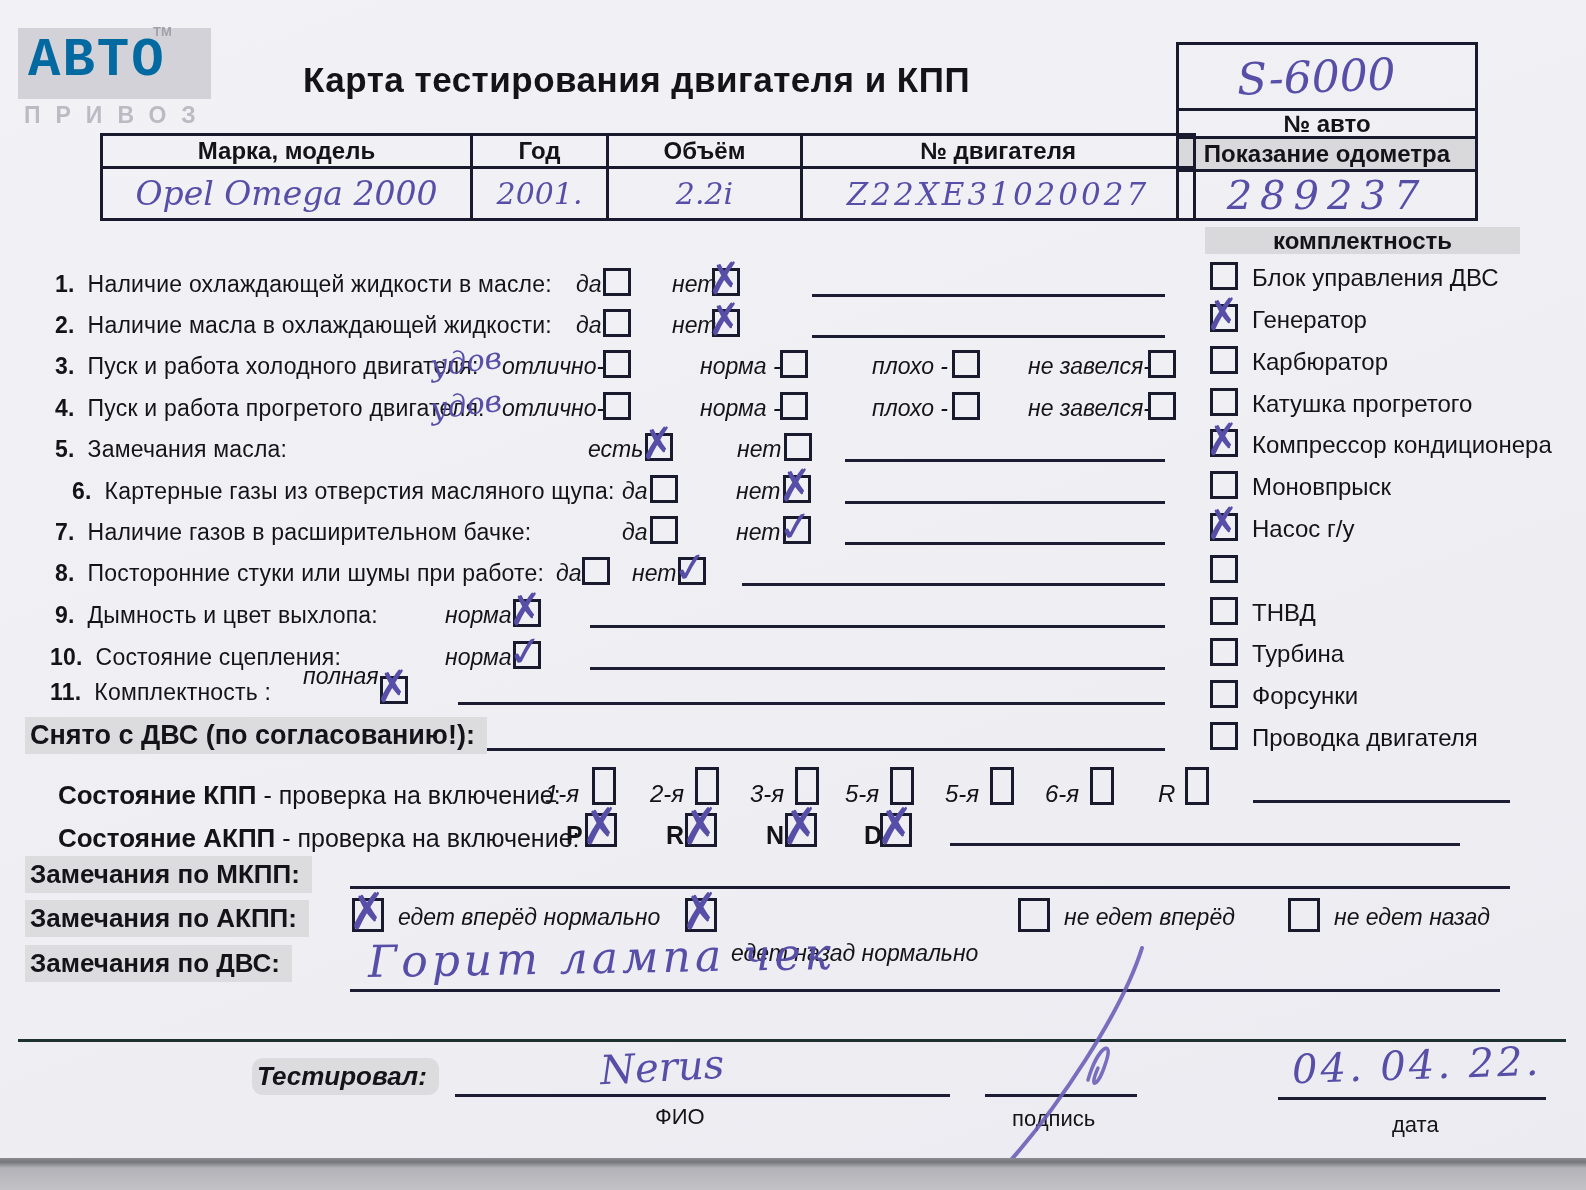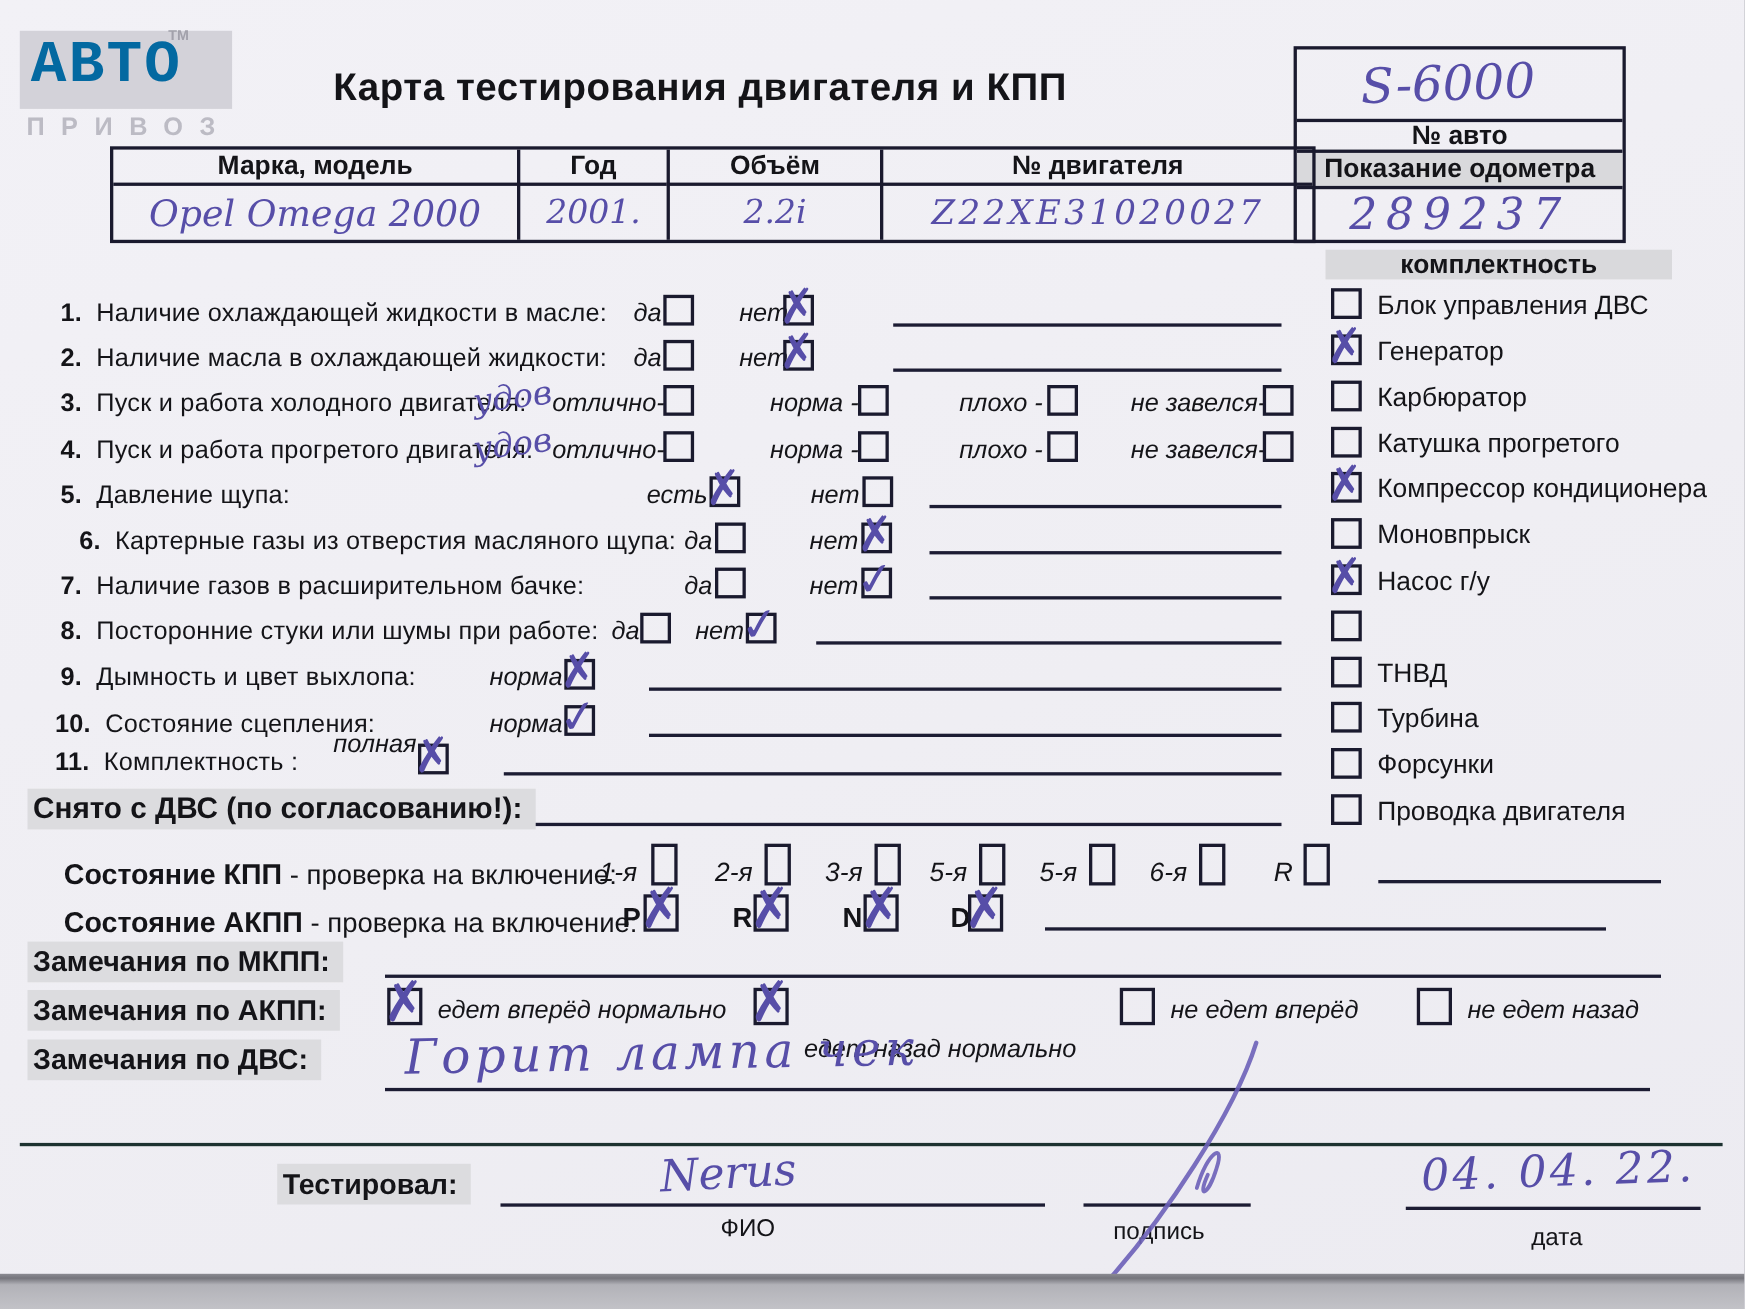--- a/index.html
+++ b/index.html
@@ -167,7 +167,7 @@
       <i class="mk"></i>
     </span>
 
-  <div class="rowlab" style="left:55px;top:436px"><b>5.</b><span>Давление щупа:</span></div>
+  <div class="rowlab" style="left:55px;top:436px"><b>5.</b><span>Замечания масла:</span></div>
   <span class="opt" style="left:588px;top:436px">есть</span>
   <span class="cb" style="left:645px;top:433px">
       <i class="mk">✗</i>

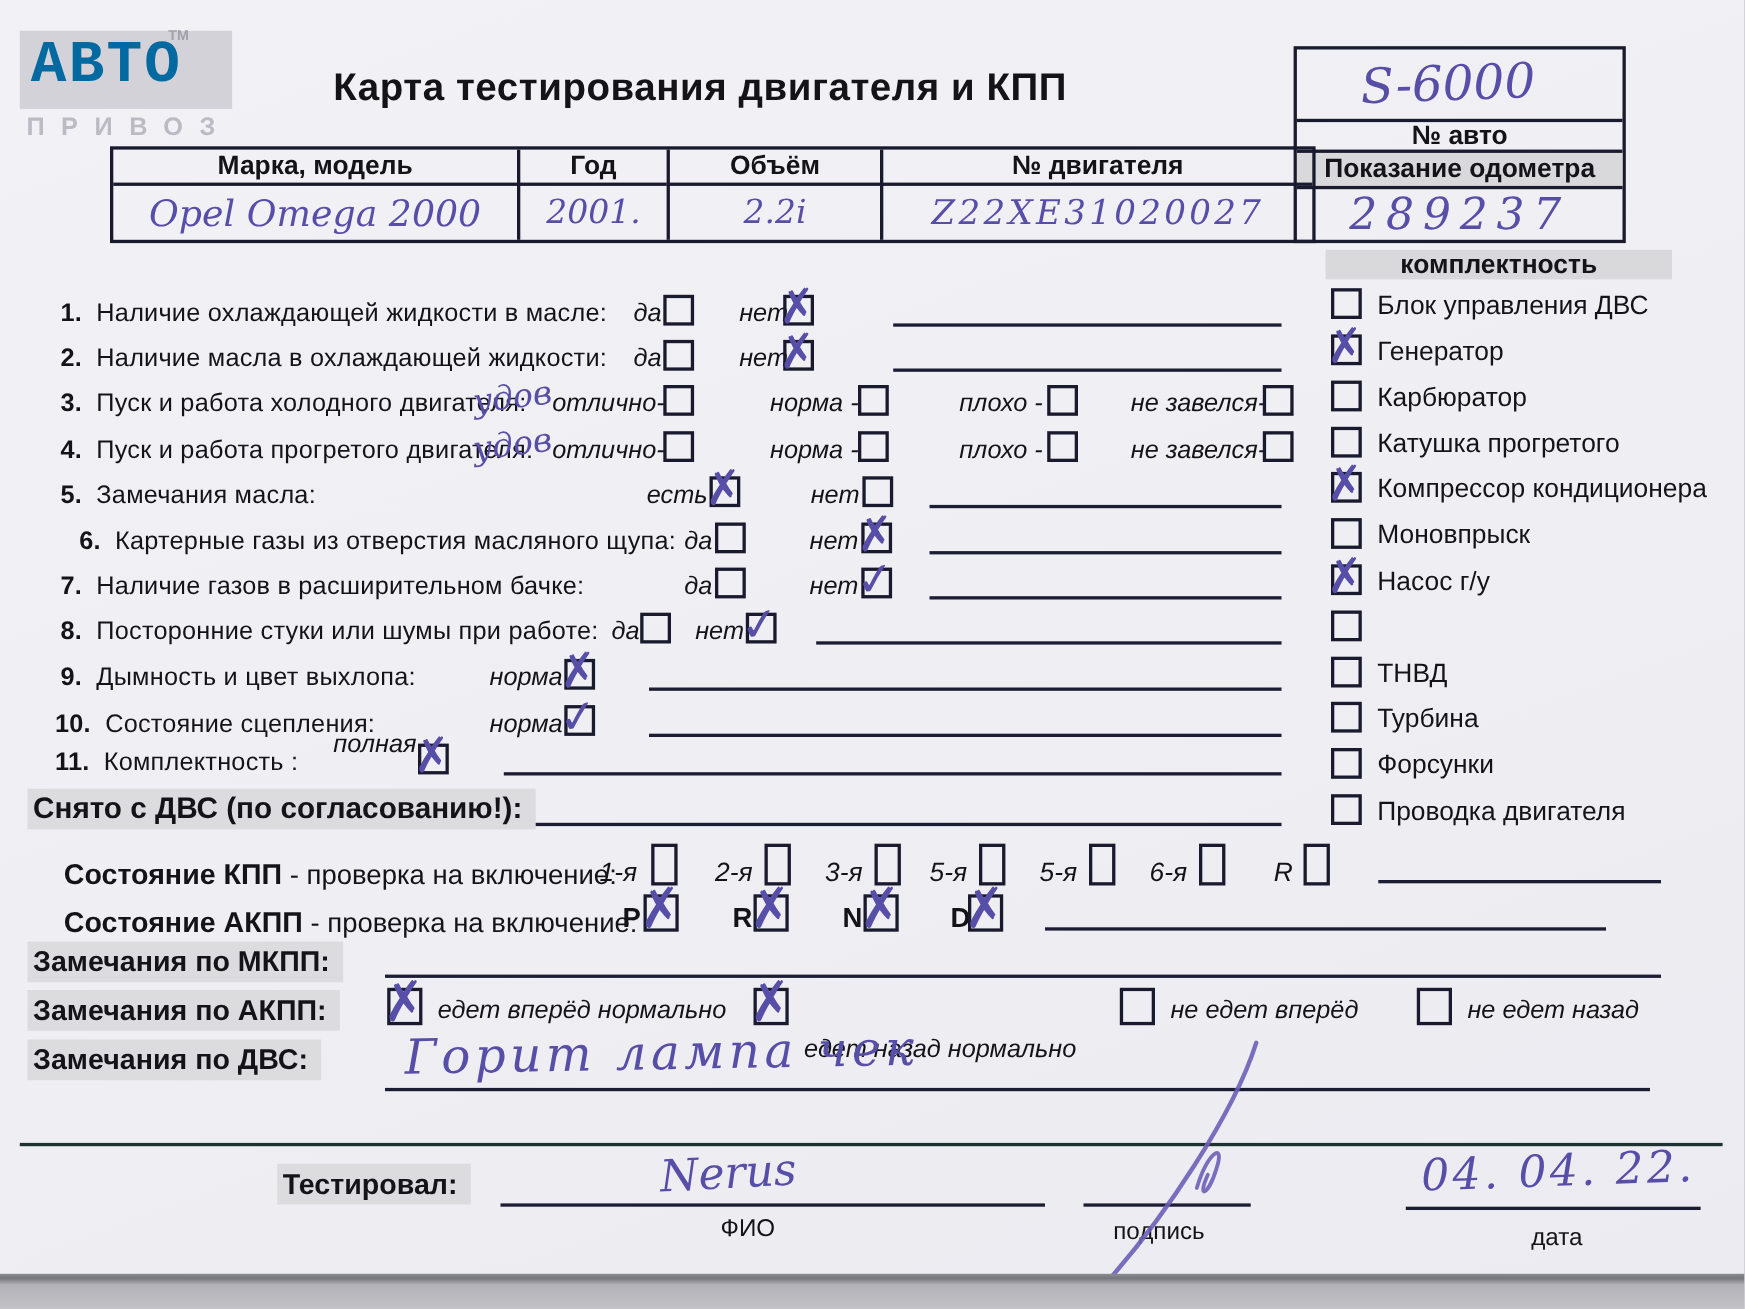--- a/index.html
+++ b/index.html
@@ -31,7 +31,7 @@
   .opt{position:absolute;font-style:italic;font-size:23px;white-space:nowrap;}
   .sec{position:absolute;font-weight:700;font-size:26px;background:var(--hl);
        padding:3px 12px 3px 5px;white-space:nowrap;}
-  .it{}
+  .it{font-style:italic;border-radius:11px;}
   .ink{position:absolute;color:var(--ink);font-family:"DejaVu Serif",serif;font-style:italic;white-space:nowrap;}
   .small{position:absolute;font-size:22px;}
   .vtable{position:absolute;left:80px;top:133px;display:grid;

